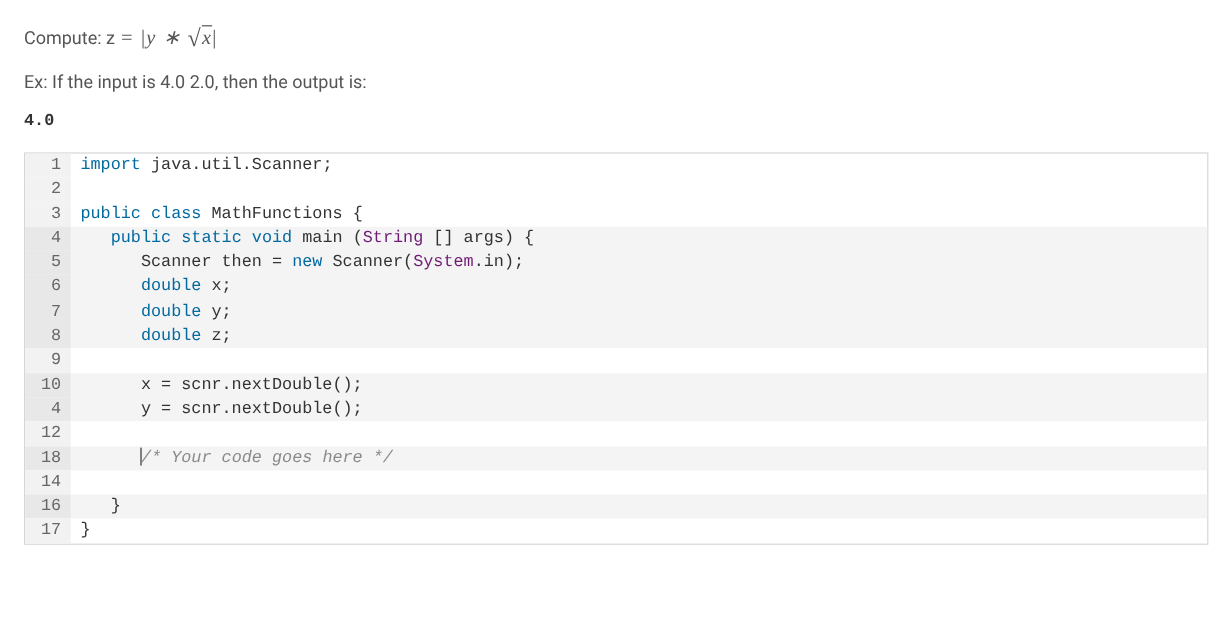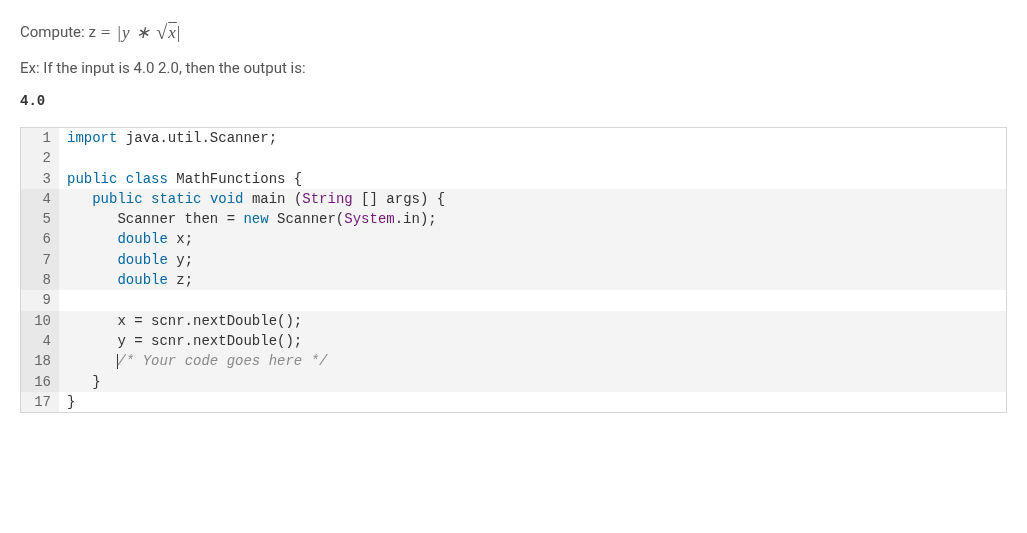--- a/index.html
+++ b/index.html
@@ -143,6 +143,10 @@
       <div class="line-num">4</div>
       <div class="code-content"><span>      y = scnr.nextDouble();</span></div>
     </div>
+    <div class="code-row">
+      <div class="line-num">12</div>
+      <div class="code-content"> </div>
+    </div>
     <div class="code-row highlight editable">
       <div class="line-num">18</div>
       <div class="code-content"><span>      </span><span class="cursor"></span><span class="comment">/* Your code goes here */</span></div>

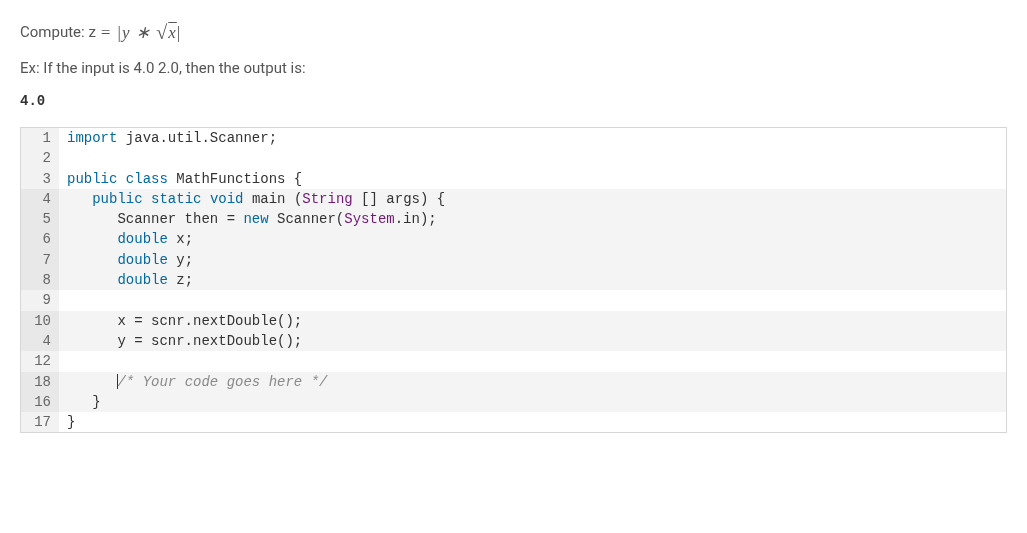--- a/index.html
+++ b/index.html
@@ -151,6 +151,10 @@
       <div class="line-num">18</div>
       <div class="code-content"><span>      </span><span class="cursor"></span><span class="comment">/* Your code goes here */</span></div>
     </div>
+    <div class="code-row">
+      <div class="line-num">14</div>
+      <div class="code-content"> </div>
+    </div>
     <div class="code-row highlight">
       <div class="line-num">16</div>
       <div class="code-content"><span>   }</span></div>

